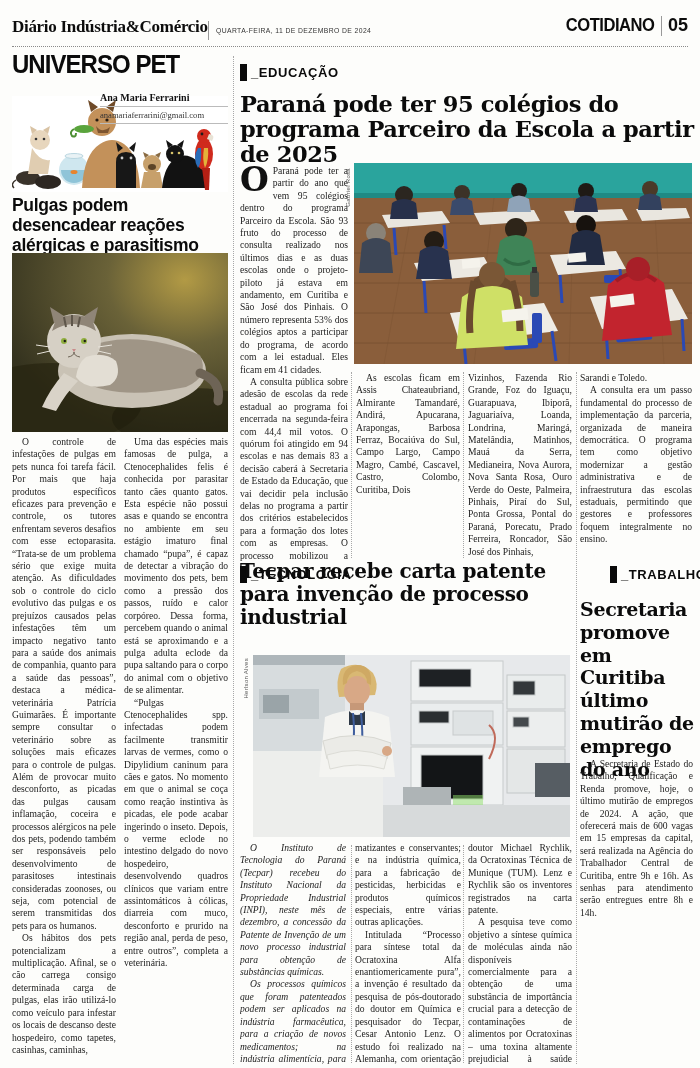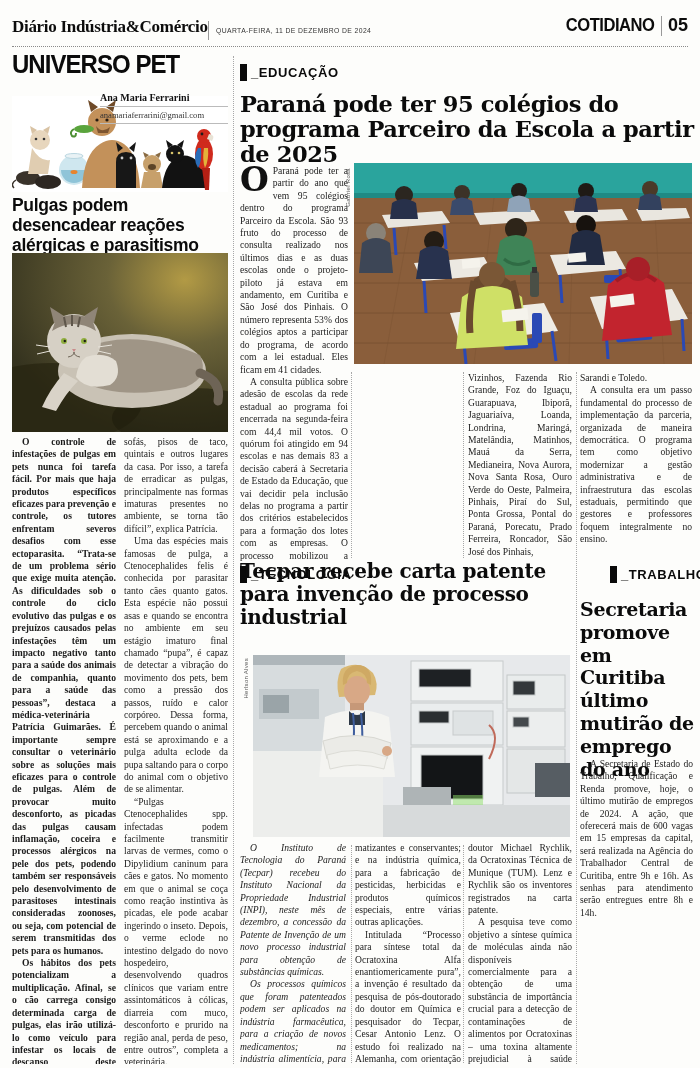--- a/index.html
+++ b/index.html
@@ -284,6 +284,7 @@
 </svg>
 
 <div class="abs bodycol edu-col2">
+  <p class="indent">As escolas ficam em Assis Chateaubriand, Almirante Tamandaré, Andirá, Apucarana, Arapongas, Barbosa Ferraz, Bocaiúva do Sul, Campo Largo, Campo Magro, Cambé, Cascavel, Castro, Colombo, Curitiba, Dois</p>
 </div>
 <div class="abs bodycol edu-col3">
   <p>Vizinhos, Fazenda Rio Grande, Foz do Iguaçu, Guarapuava, Ibiporã, Jaguariaíva, Loanda, Londrina, Maringá, Matelândia, Matinhos, Mauá da Serra, Medianeira, Nova Aurora, Nova Santa Rosa, Ouro Verde do Oeste, Palmeira, Pinhais, Piraí do Sul, Ponta Grossa, Pontal do Paraná, Porecatu, Prado Ferreira, Roncador, São José dos Pinhais,</p>

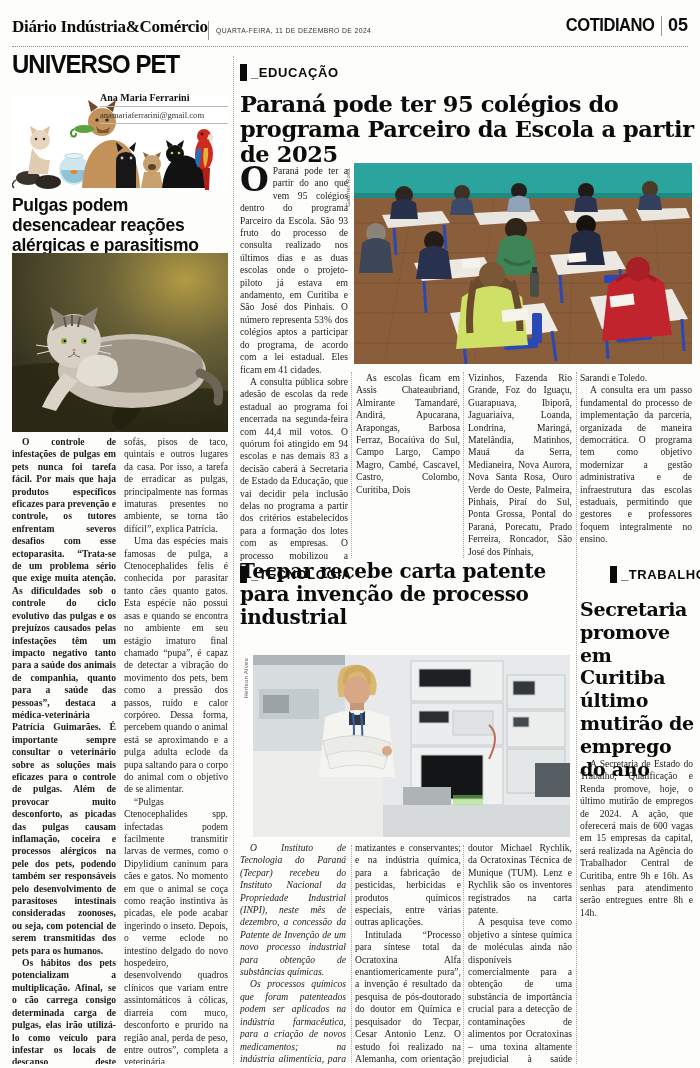--- a/index.html
+++ b/index.html
@@ -27,7 +27,7 @@
   .bodycol{font-size:9.6px;line-height:12.4px;text-align:justify;hyphens:auto;overflow:hidden;color:#1c1c1c;}
   .bodycol p{margin:0;}
   .bodycol p.indent{text-indent:10px;}
-  .petcol1{left:12px;top:436px;width:104px;height:628px;font-weight:bold;}
+  .petcol1{left:12px;top:436px;width:104px;height:628px;}
   .petcol2{left:124px;top:436px;width:104px;height:628px;}
   
   .kicker{display:flex;align-items:center;gap:4px;}

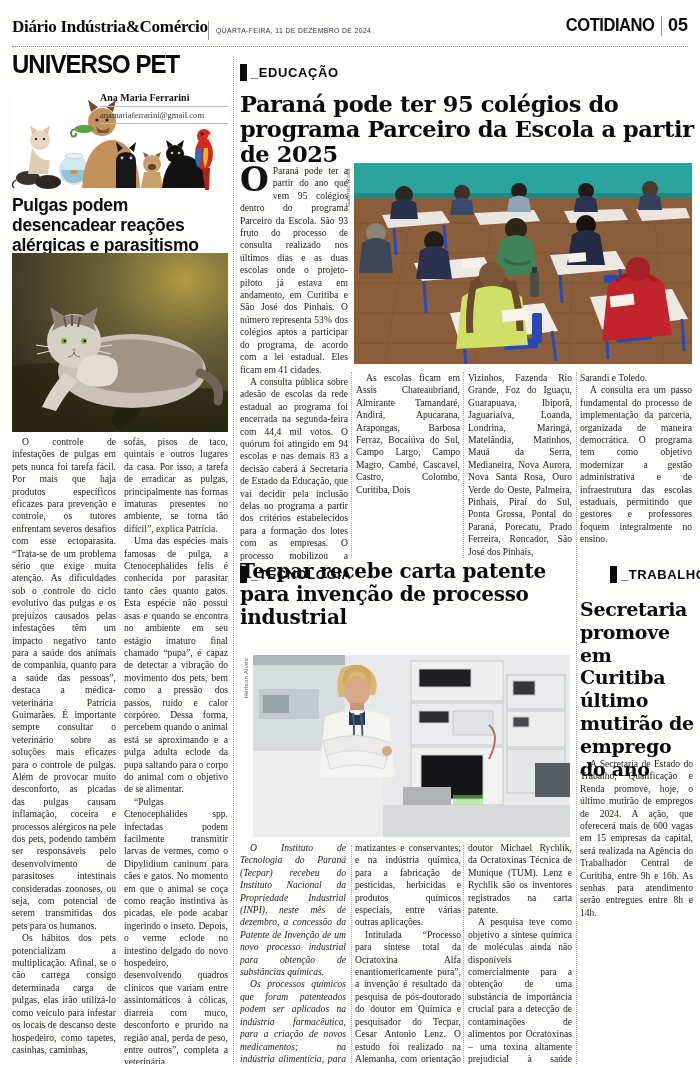--- a/index.html
+++ b/index.html
@@ -180,7 +180,6 @@
   <p class="indent">Os hábitos dos pets potencializam a multiplicação. Afinal, se o cão carrega consigo determinada carga de pulgas, elas irão utilizá-lo como veículo para infestar os locais de descanso deste hospedeiro, como tapetes, casinhas, caminhas,</p>
 </div>
 <div class="abs bodycol petcol2">
-  <p>sofás, pisos de taco, quintais e outros lugares da casa. Por isso, a tarefa de erradicar as pulgas, principalmente nas formas imaturas presentes no ambiente, se torna tão difícil”, explica Patrícia.</p>
   <p class="indent">Uma das espécies mais famosas de pulga, a Ctenocephalides felis é conhecida por parasitar tanto cães quanto gatos. Esta espécie não possui asas e quando se encontra no ambiente em seu estágio imaturo final chamado “pupa”, é capaz de detectar a vibração do movimento dos pets, bem como a pressão dos passos, ruído e calor corpóreo. Dessa forma, percebem quando o animal está se aproximando e a pulga adulta eclode da pupa saltando para o corpo do animal com o objetivo de se alimentar.</p>
   <p class="indent">“Pulgas Ctenocephalides spp. infectadas podem facilmente transmitir larvas de vermes, como o Dipylidium caninum para cães e gatos. No momento em que o animal se coça como reação instintiva às picadas, ele pode acabar ingerindo o inseto. Depois, o verme eclode no intestino delgado do novo hospedeiro, desenvolvendo quadros clínicos que variam entre assintomáticos à cólicas, diarreia com muco, desconforto e prurido na região anal, perda de peso, entre outros”, completa a veterinária.</p>
 </div>

